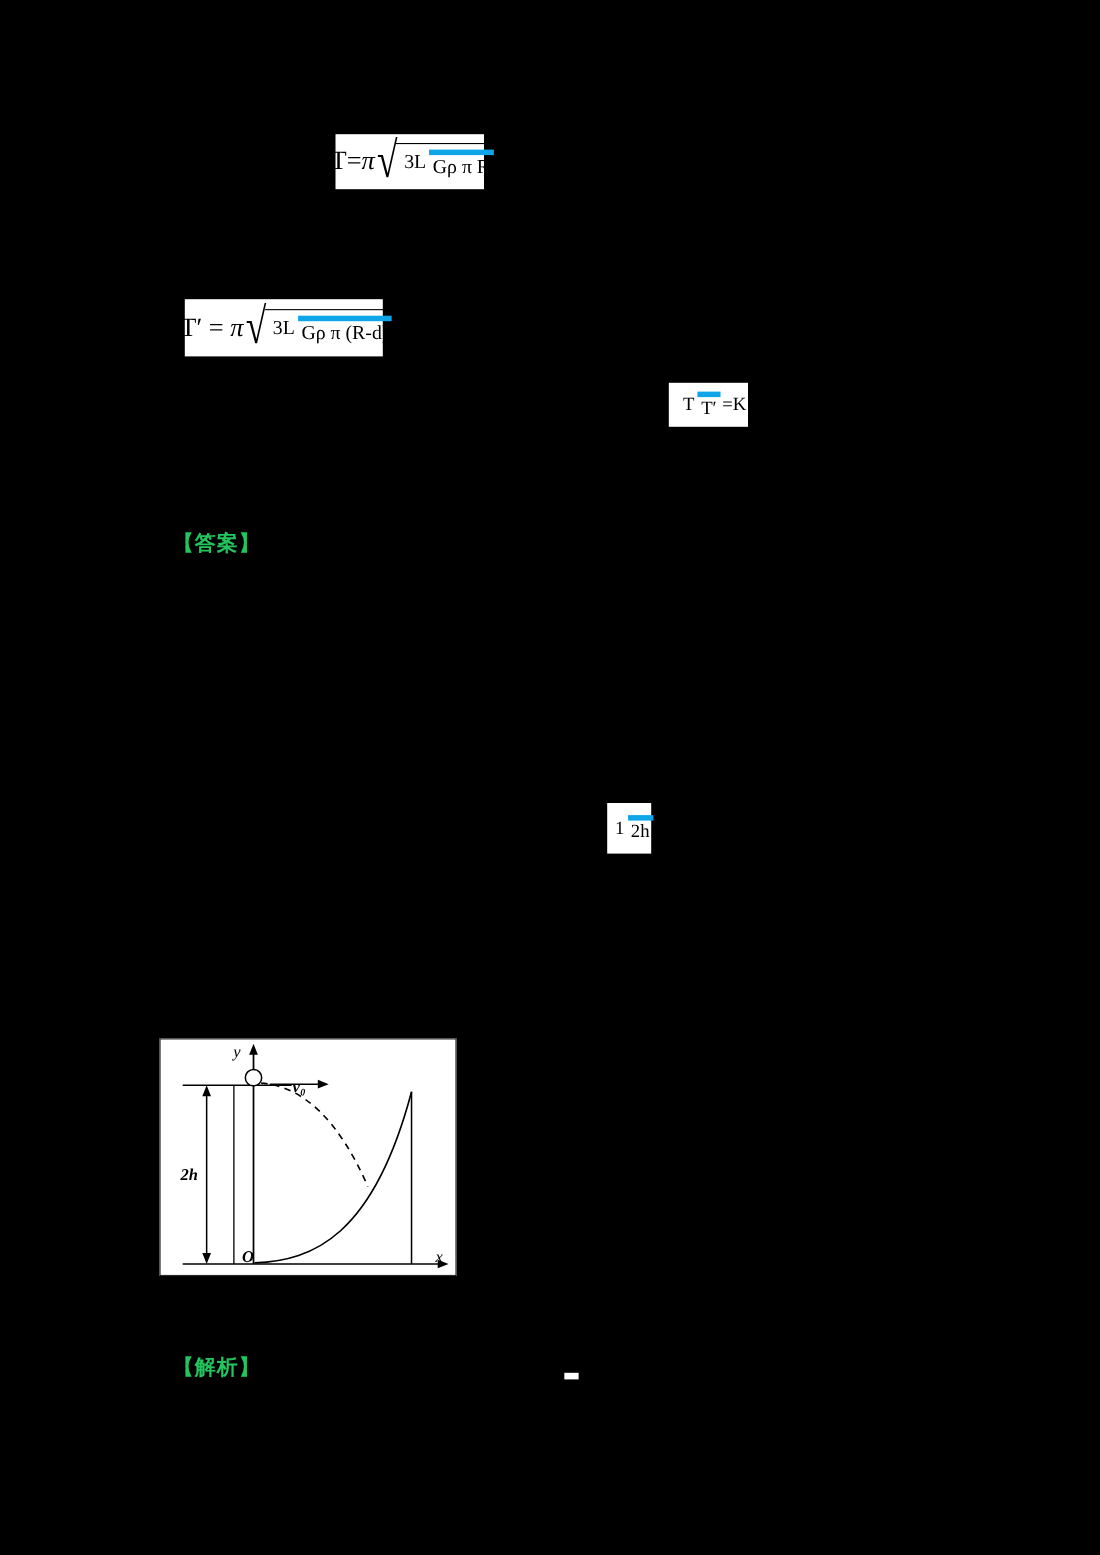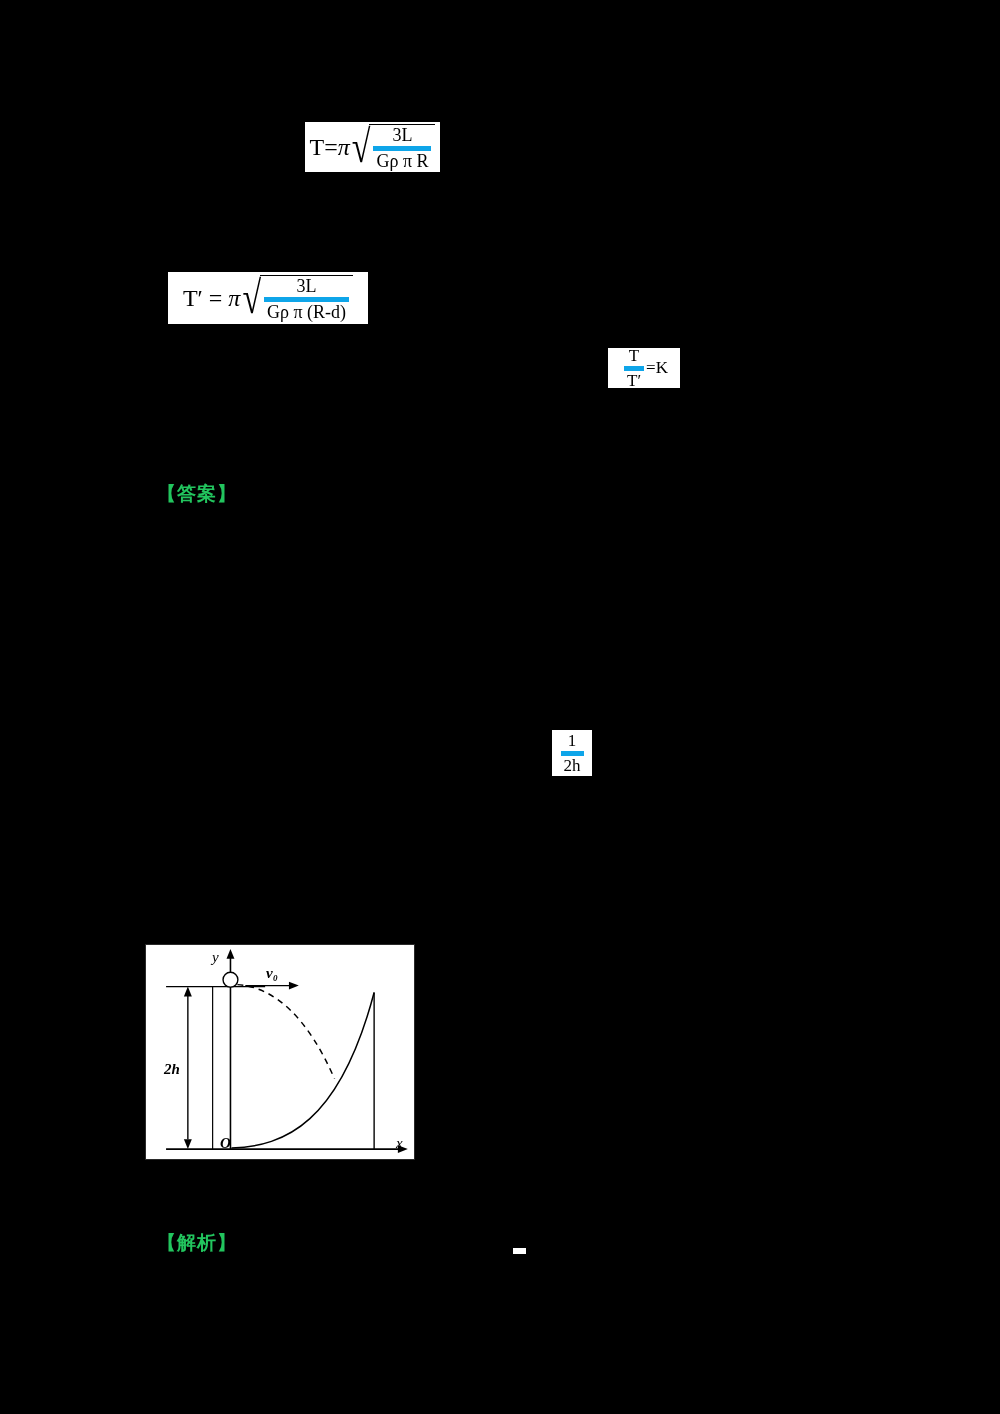--- a/index.html
+++ b/index.html
@@ -70,7 +70,6 @@
   }
   .frac {
     display: flex;
-    flex-direction: column;
     align-items: center;
     line-height: 1.05;
   }

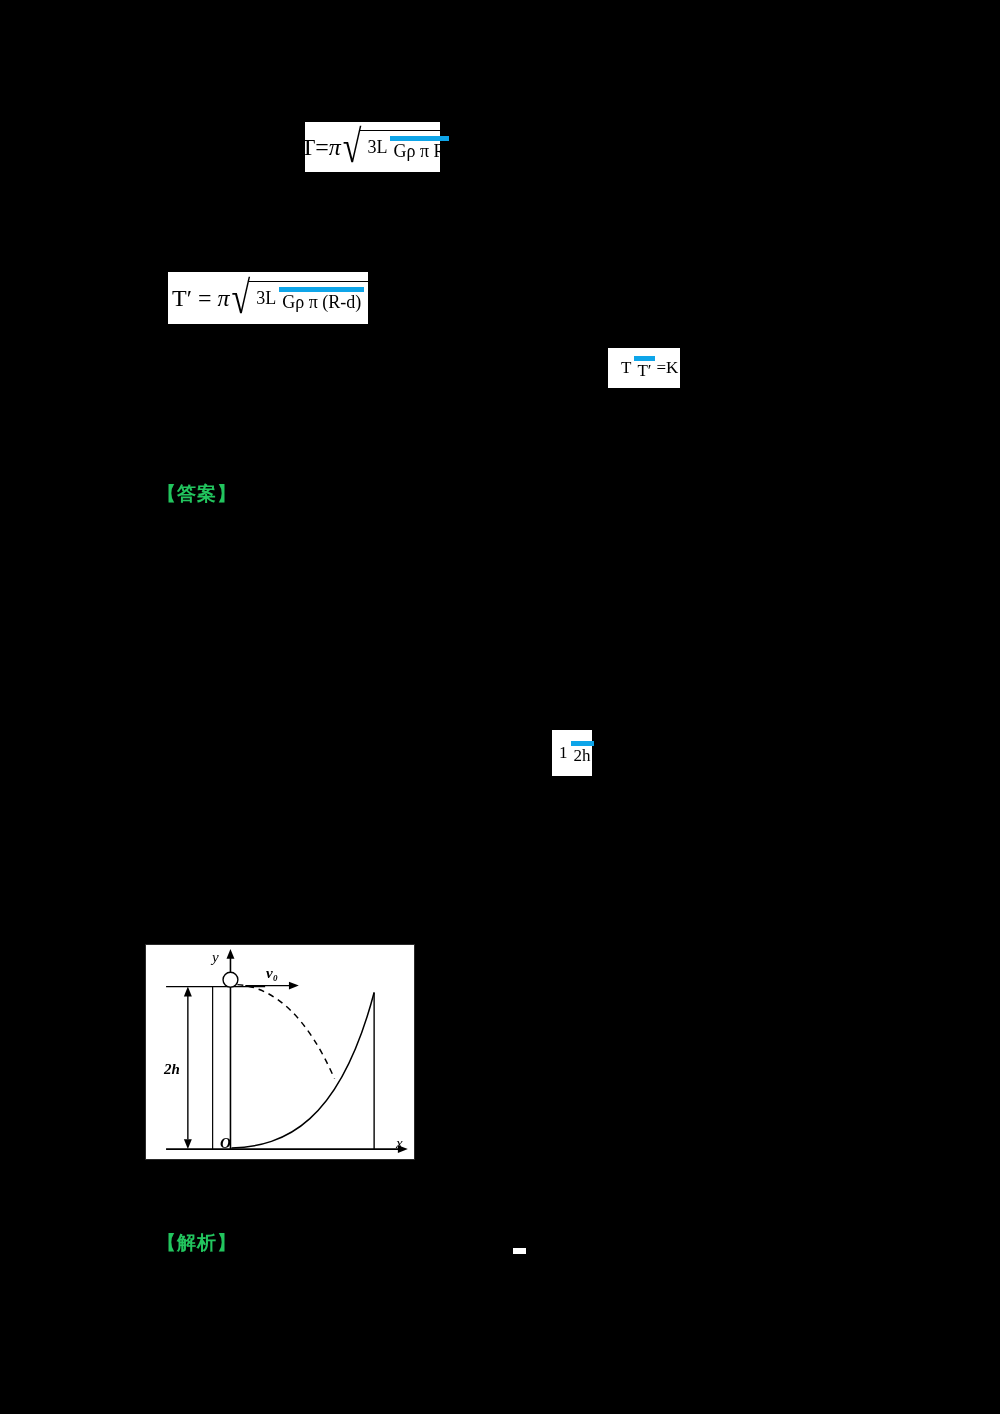--- a/index.html
+++ b/index.html
@@ -139,7 +139,7 @@
     </div>
   </div>
 
-  <div class="formula" style="left:168px; top:272px; width:200px; height:52px;">
+  <div class="formula" style="left:168px; top:272px; width:180px; height:52px;">
     <div class="f-inner">
       <span class="lhs"><span>T′ =</span> <span style="font-style:italic;">π</span></span>
       <span class="radical">

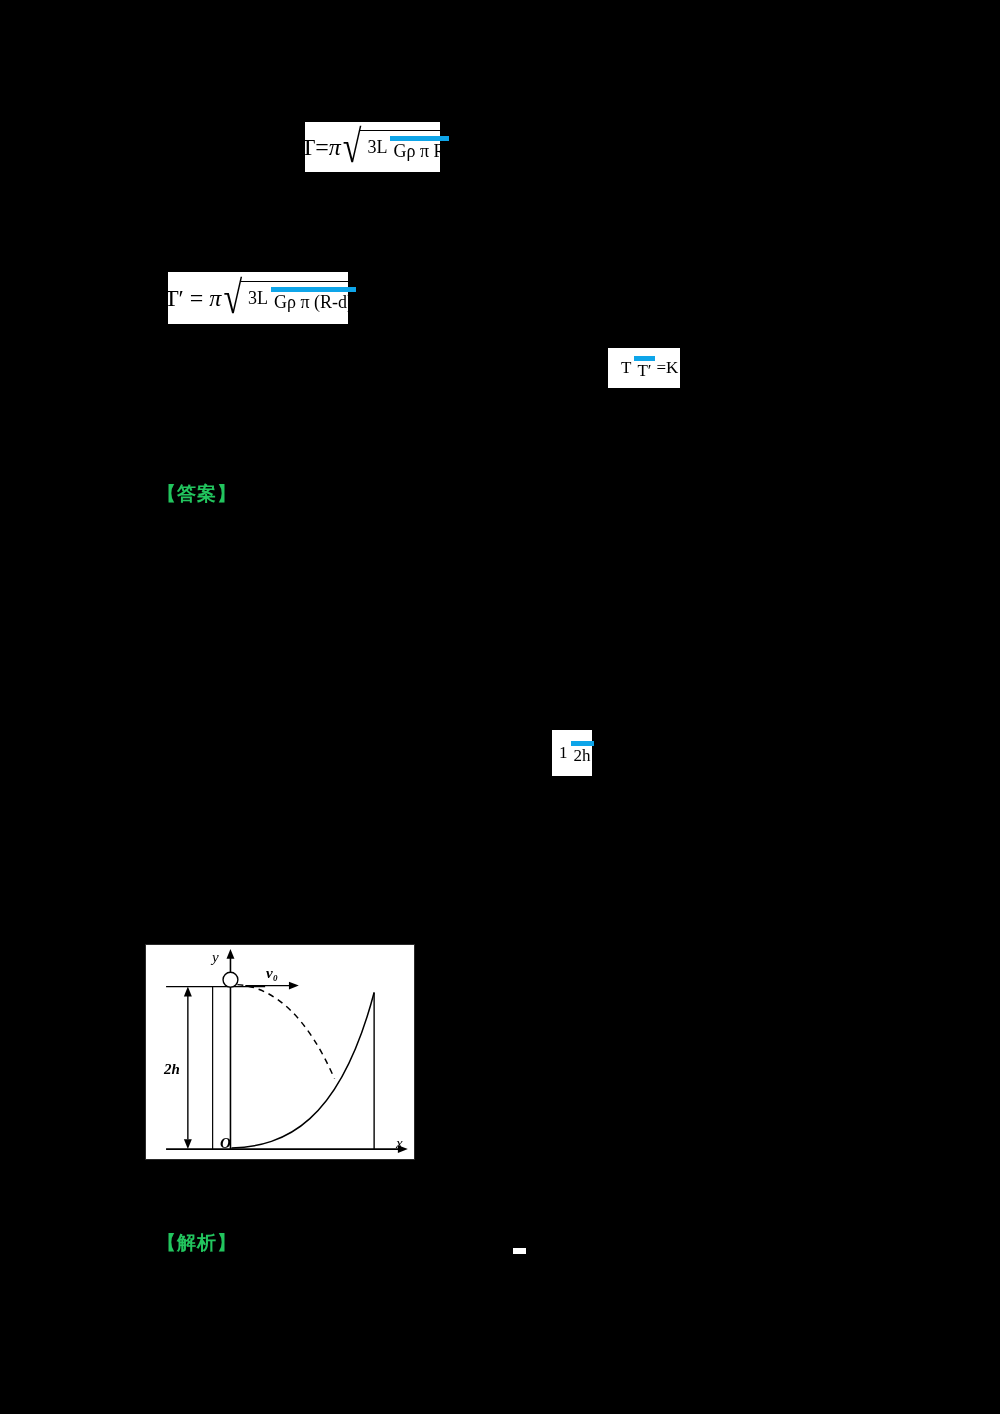--- a/index.html
+++ b/index.html
@@ -211,7 +211,7 @@
     <div class="fig-label" style="left:66px; top:4px;">y</div>
     <div class="fig-label" style="left:250px; top:190px;">x</div>
     <div class="fig-label bold" style="left:74px; top:190px;">O</div>
-    <div class="fig-label bold" style="left:120px; top:20px;">v₀</div>
+    <div class="fig-label bold" style="left:120px; top:36px;">v₀</div>
     <div class="fig-label bold" style="left:18px; top:116px;">2h</div>
   </div>
 

